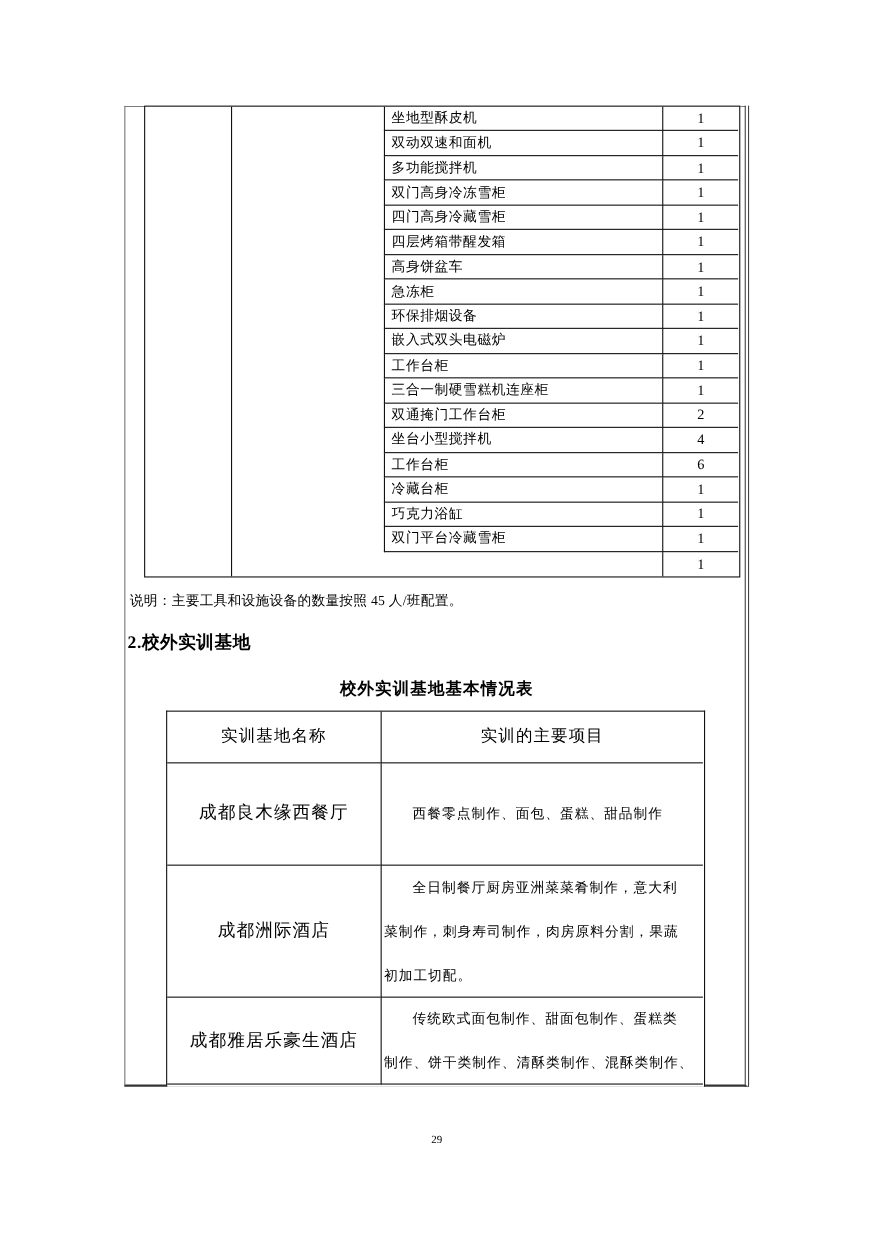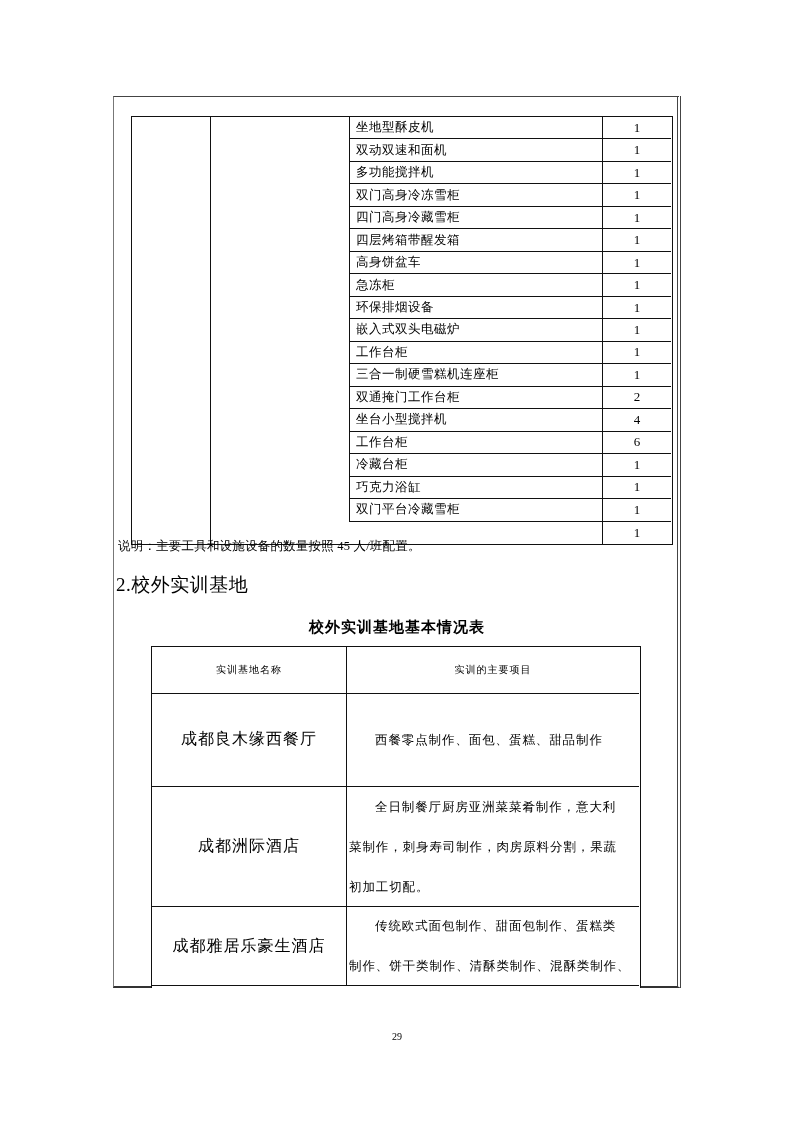--- a/index.html
+++ b/index.html
@@ -33,7 +33,6 @@
     grid-template-columns:78px 139px 253px 69px;
     grid-template-rows:repeat(19,1fr);
     background:#fff;
-    margin-top:20px;
   }
   .eq-span-cell{box-sizing:border-box;}
   .eq-colB{border-left:1px solid #111;}

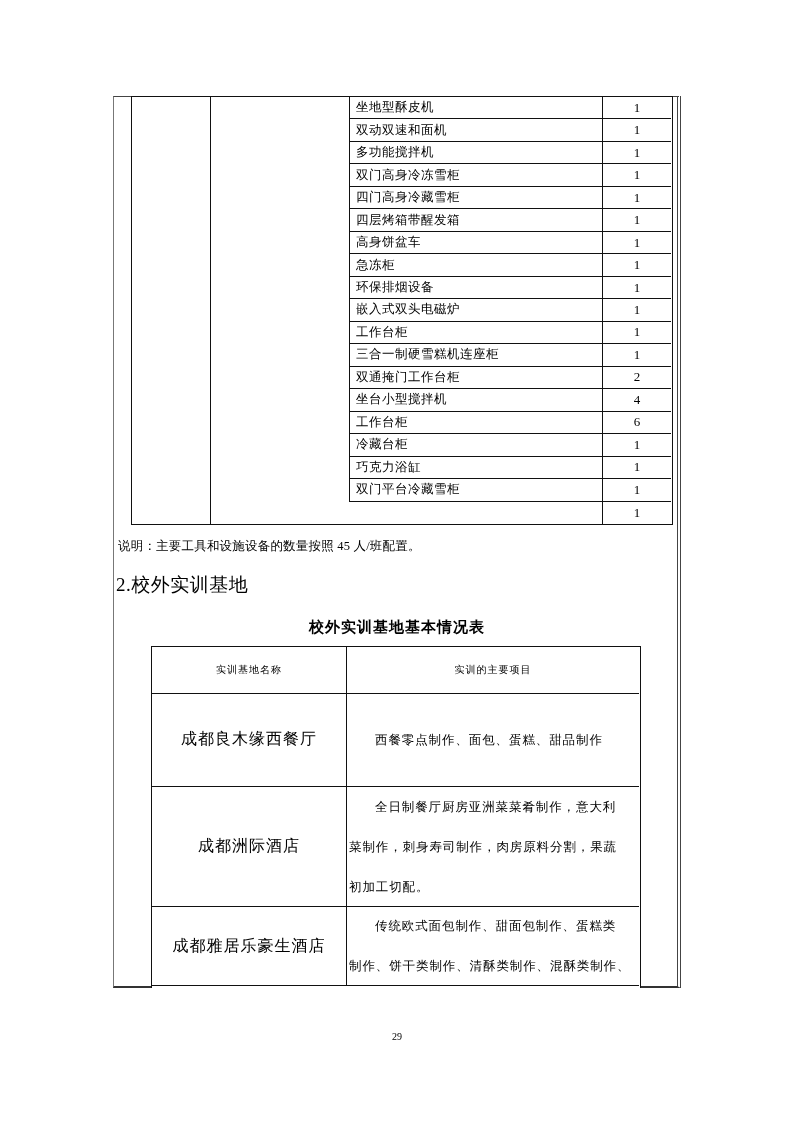--- a/index.html
+++ b/index.html
@@ -62,7 +62,7 @@
   }
   .heading{
     position:absolute;left:116px;top:575px;width:560px;
-    font-size:19px;font-weight:normal;line-height:19px;letter-spacing:0.5px;
+    font-size:16px;font-weight:bold;line-height:19px;letter-spacing:0.5px;
   }
   .table-title{
     position:absolute;left:113px;top:617px;width:568px;

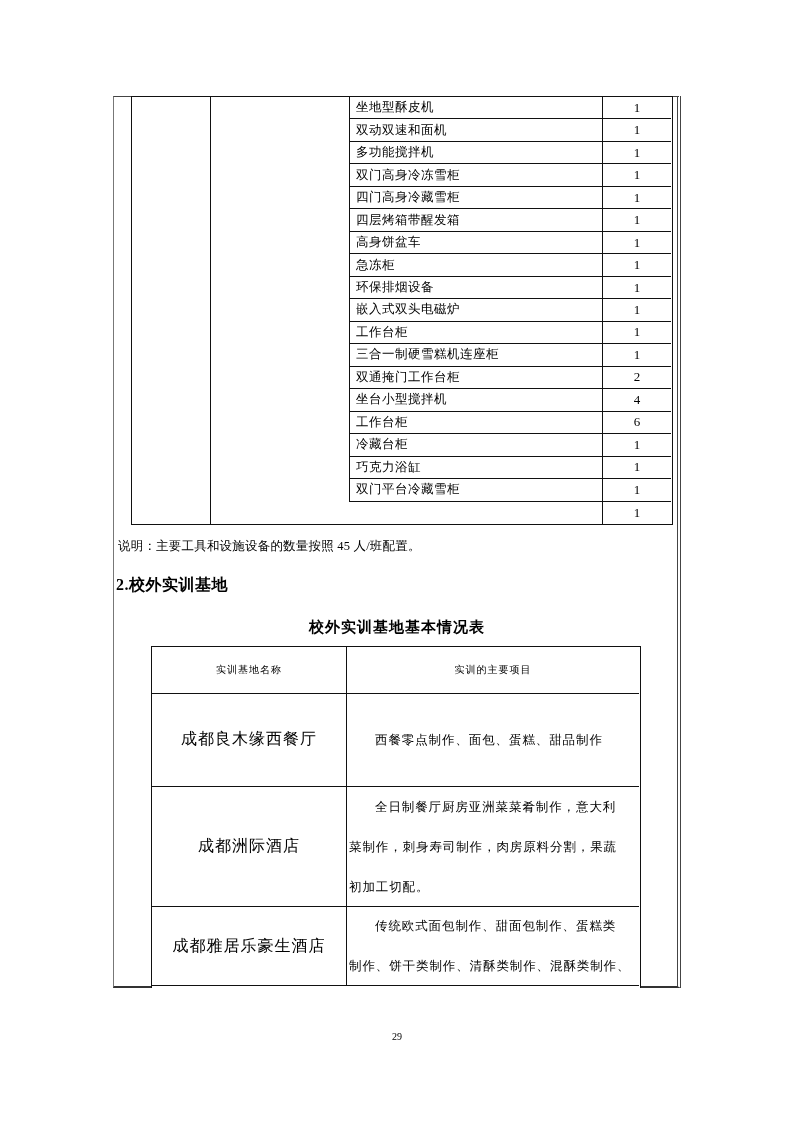--- a/index.html
+++ b/index.html
@@ -86,7 +86,7 @@
   .bt-header{
     display:flex;align-items:center;justify-content:center;
     border-bottom:1px solid #111;
-    font-size:10px;letter-spacing:1px;
+    font-size:15px;letter-spacing:1px;
   }
   .bt-col2{border-left:1px solid #111;}
   .bt-name{

